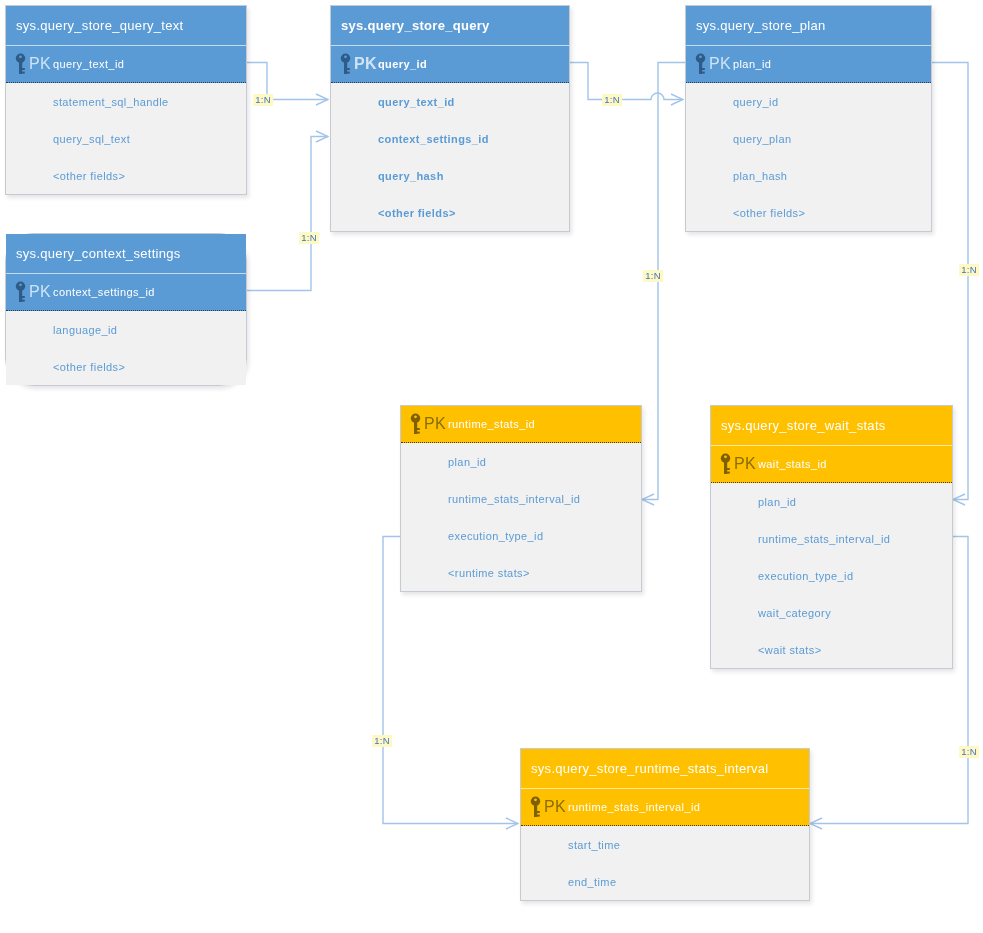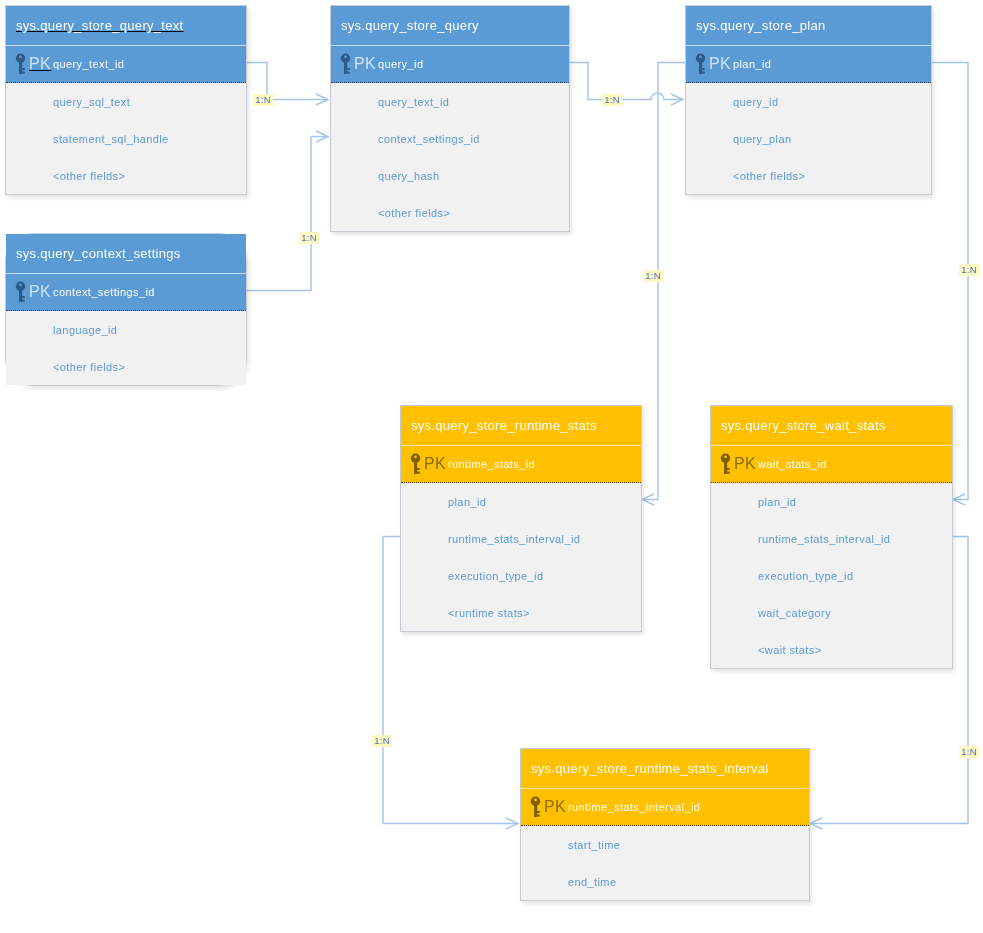--- a/index.html
+++ b/index.html
@@ -79,7 +79,7 @@
   <div class="rel-label" style="left:382px; top:741px;">1:N</div>
   <div class="rel-label" style="left:969px; top:752px;">1:N</div>
 
-  <div class="entity blue" style="left:5px; top:5px; width:240px;text-decoration:underline;">
+  <div class="entity blue" style="left:5px; top:5px; width:240px;">
     <div class="hdr">sys.query_store_query_text</div>
     <div class="pkrow">
       <span class="key-icon"><svg width="14" height="23" viewBox="0 0 14 23">

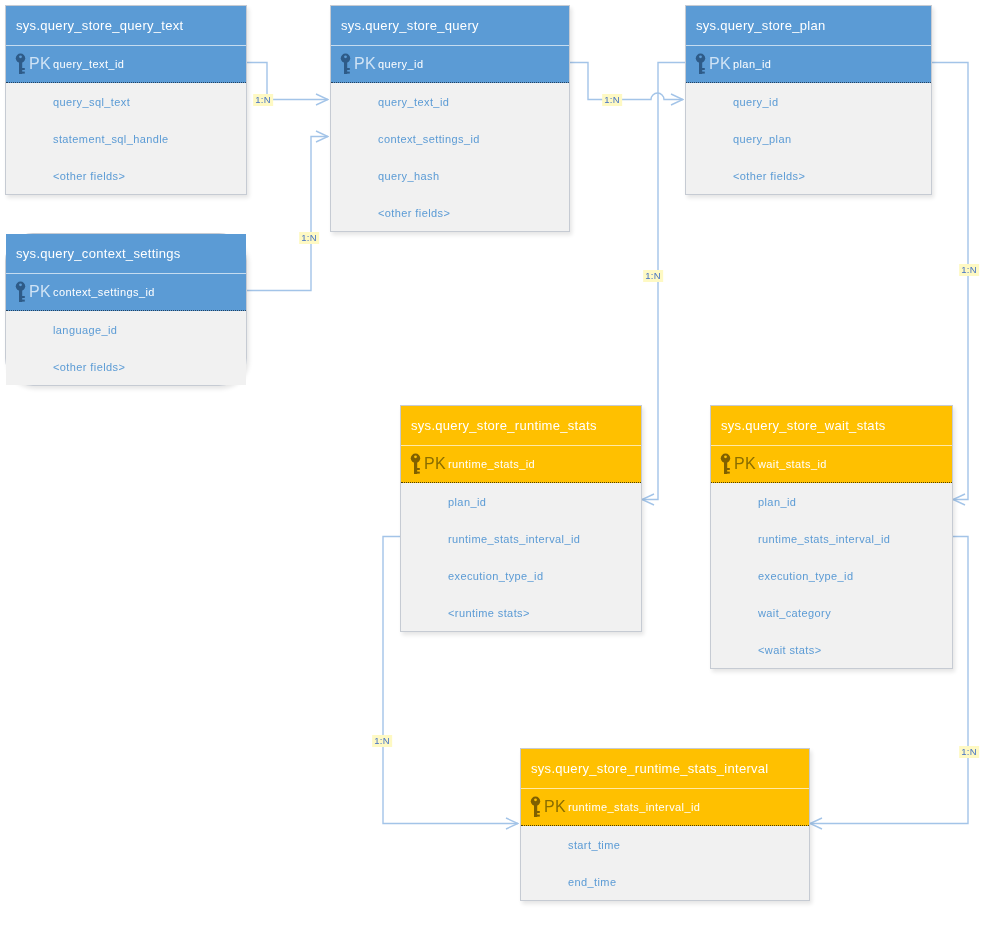--- a/index.html
+++ b/index.html
@@ -105,7 +105,7 @@
     </div>
   </div>
 
-  <div class="entity blue" style="left:330px; top:5px; width:238px;">
+  <div class="entity blue" style="left:330px; top:5px; width:238px;font-weight:bold;">
     <div class="hdr">sys.query_store_query</div>
     <div class="pkrow">
       <span class="key-icon"><svg width="14" height="23" viewBox="0 0 14 23">

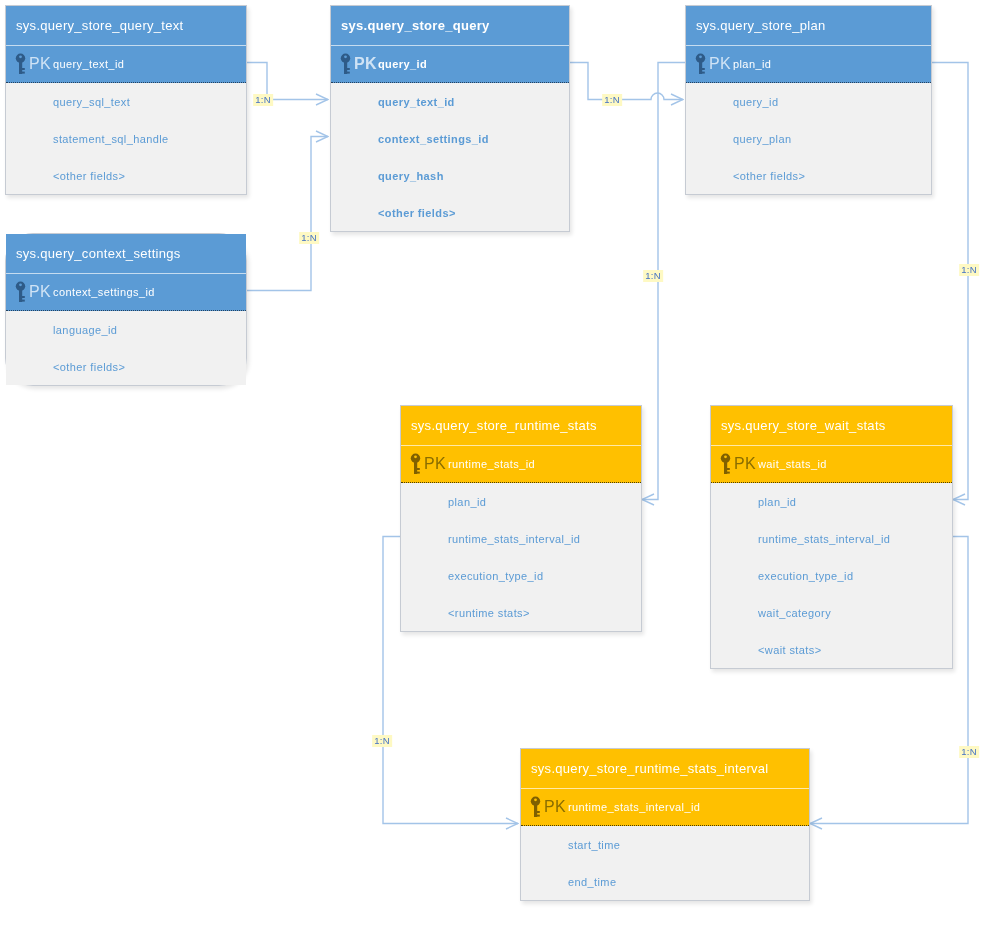--- a/index.html
+++ b/index.html
@@ -94,10 +94,10 @@
     </div>
     <div class="tbody">
       <div class="frow">
+          <span class="fname">statement_sql_handle</span>
+        </div>
+      <div class="frow">
           <span class="fname">query_sql_text</span>
-        </div>
-      <div class="frow">
-          <span class="fname">statement_sql_handle</span>
         </div>
       <div class="frow">
           <span class="fname">&lt;other fields&gt;</span>

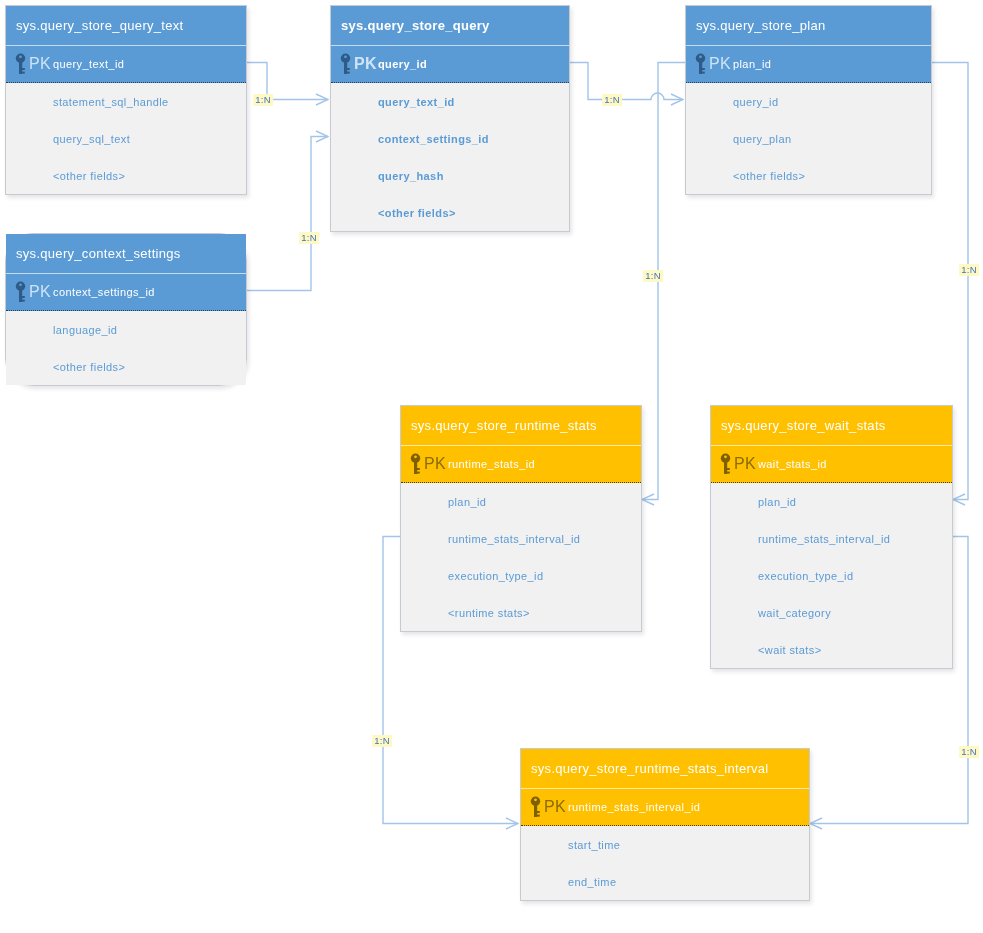--- a/index.html
+++ b/index.html
@@ -155,6 +155,9 @@
           <span class="fname">query_plan</span>
         </div>
       <div class="frow">
+          <span class="fname">plan_hash</span>
+        </div>
+      <div class="frow">
           <span class="fname">&lt;other fields&gt;</span>
         </div>
     </div>

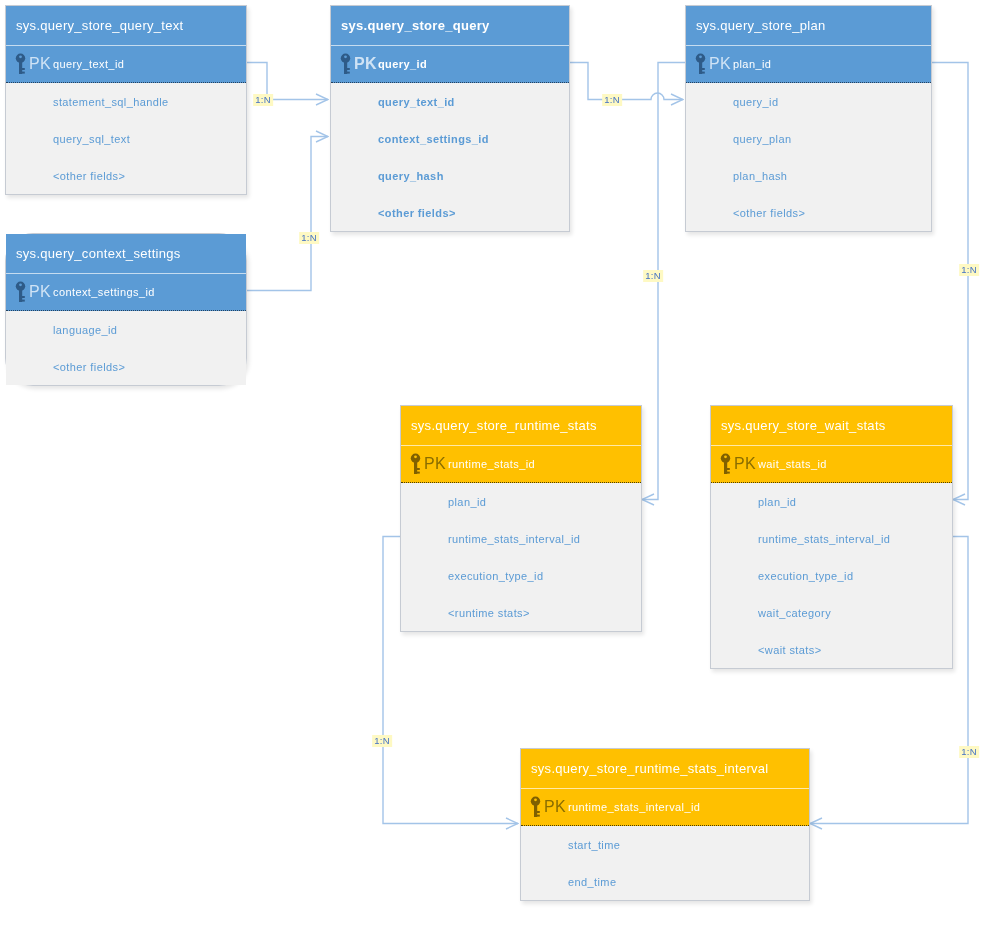--- a/index.html
+++ b/index.html
@@ -187,7 +187,6 @@
   </div>
 
   <div class="entity orange" style="left:400px; top:405px; width:240px;">
-    <div class="hdr">sys.query_store_runtime_stats</div>
     <div class="pkrow">
       <span class="key-icon"><svg width="14" height="23" viewBox="0 0 14 23">
             <circle class="key-head" cx="6.5" cy="5.2" r="4.7"></circle>

